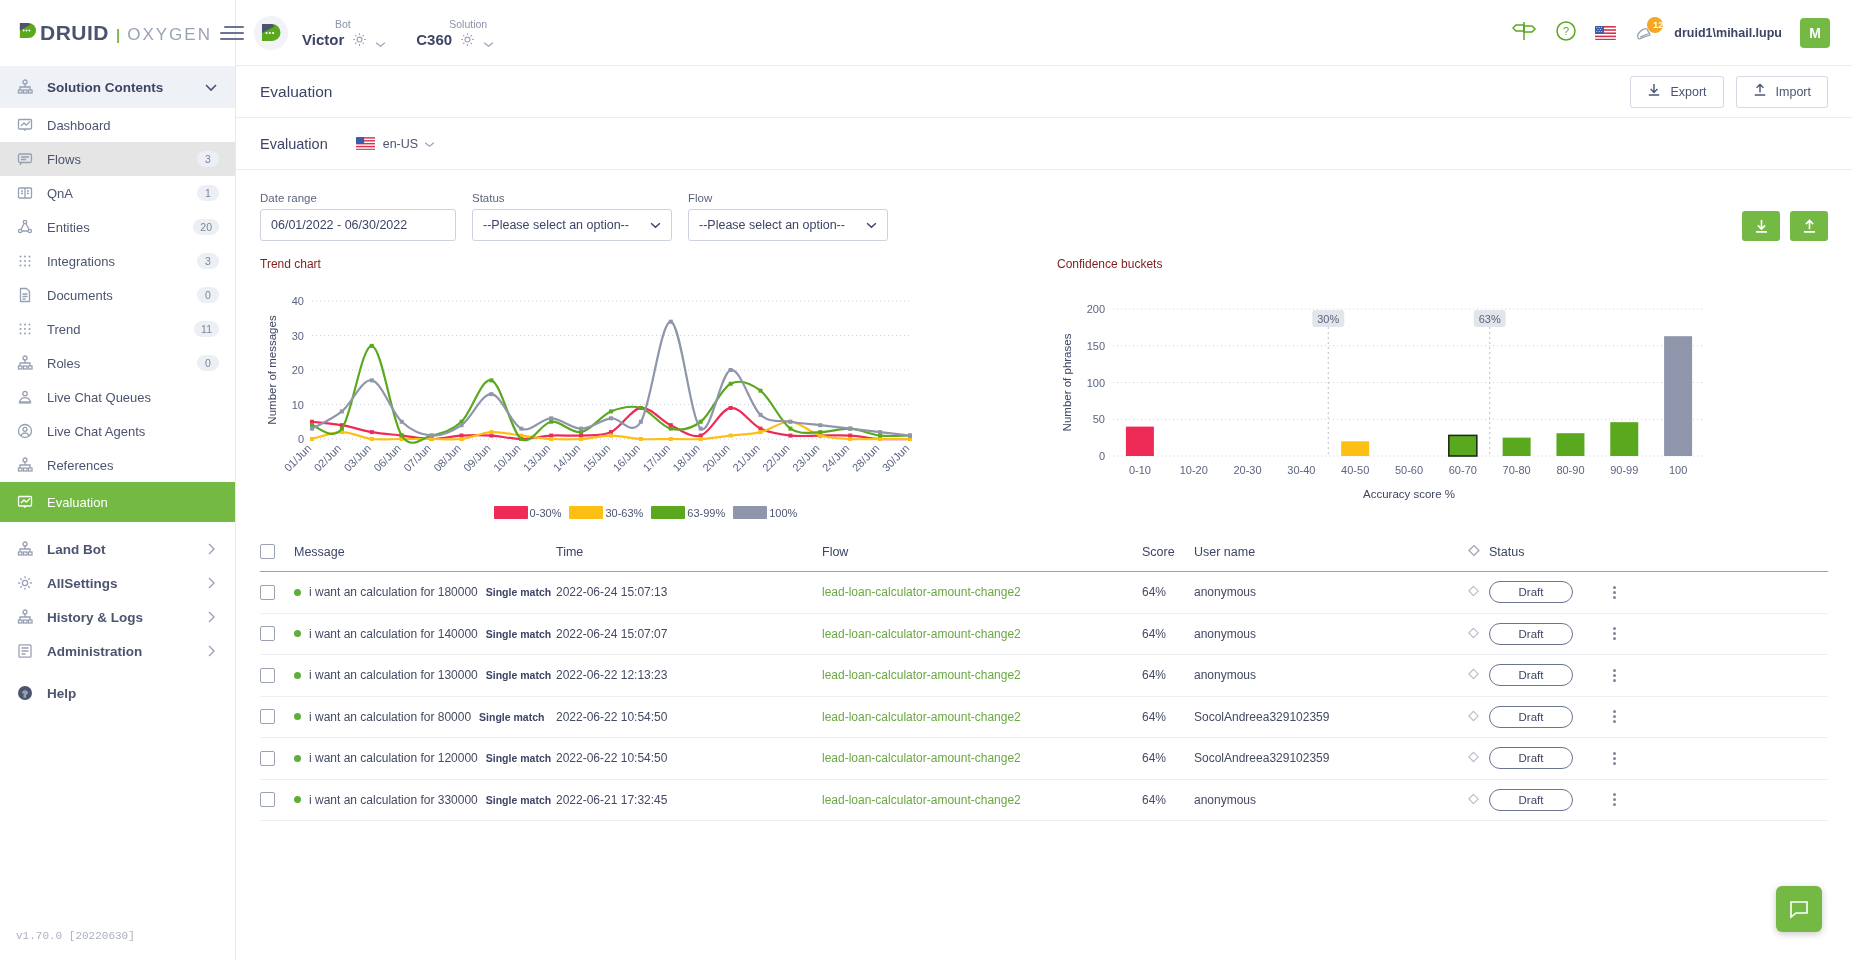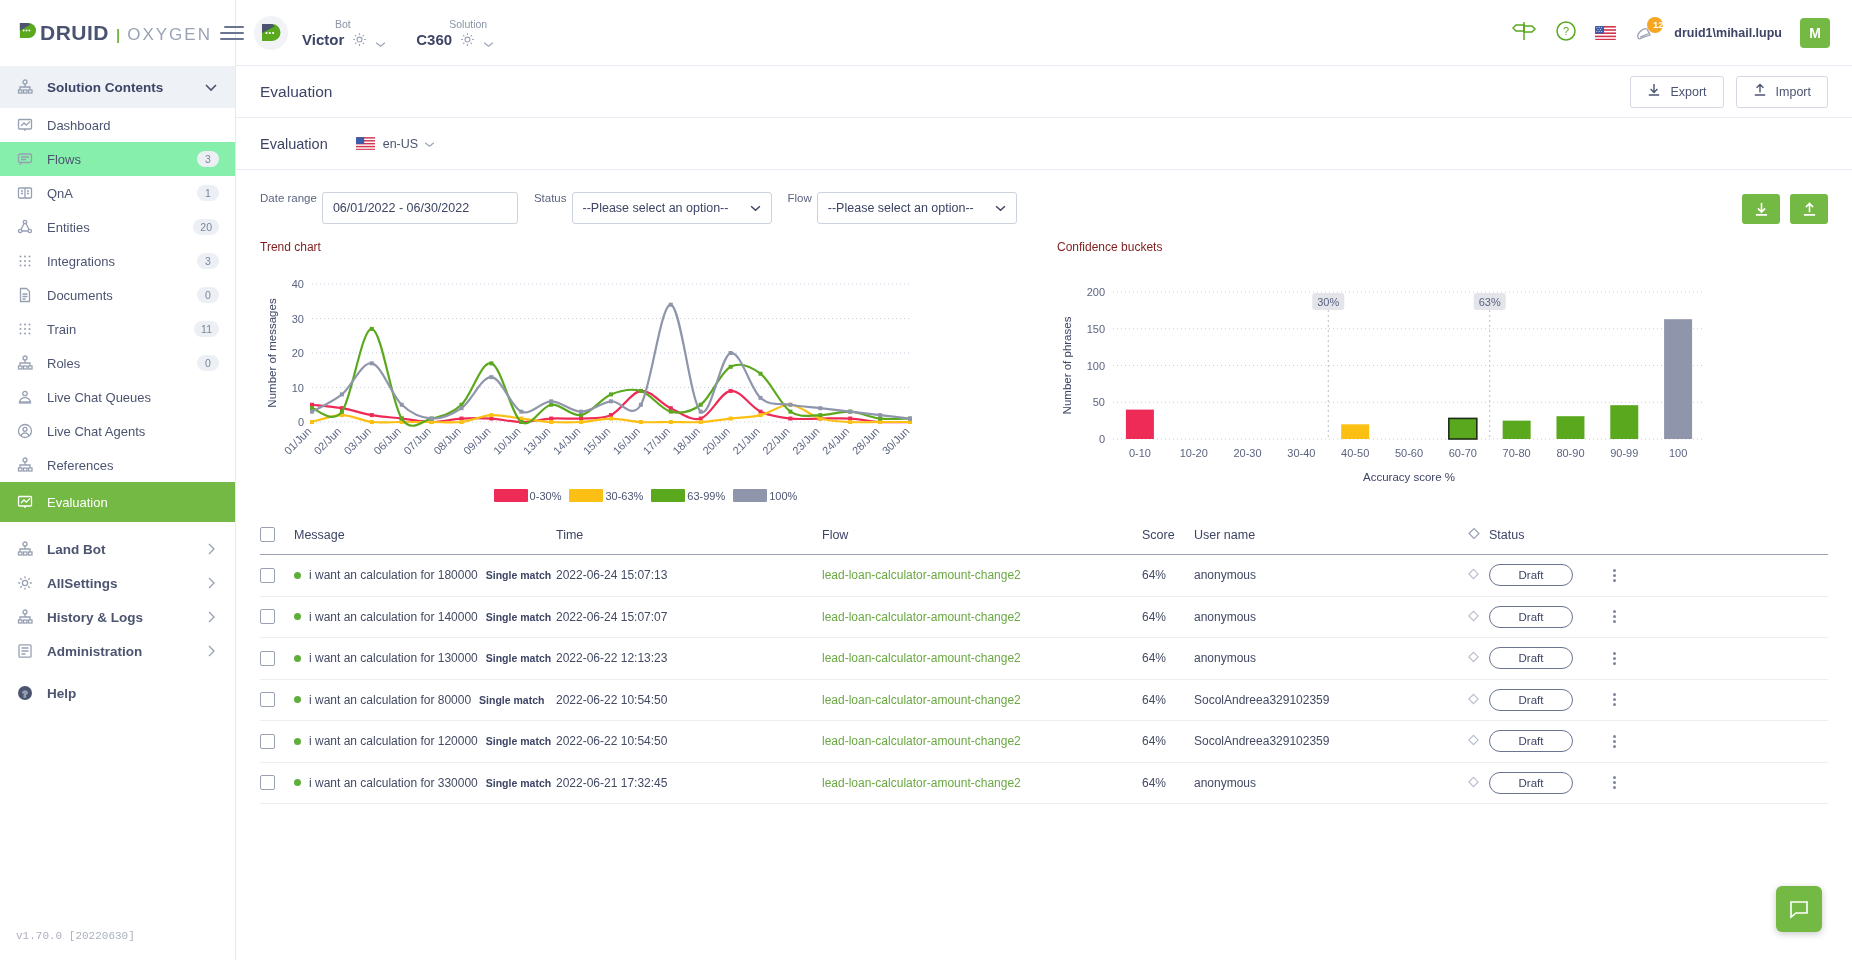--- a/index.html
+++ b/index.html
@@ -54,7 +54,7 @@
     position: relative;
   }
   .nav-item .label { flex: 1; }
-  .nav-item.sel-soft { background: #86efac; }
+  .nav-item.sel-soft { background: #e5e5e5; }
   .nav-item.active {
     background: #74b943; color: #ffffff; height: 40px;
   }

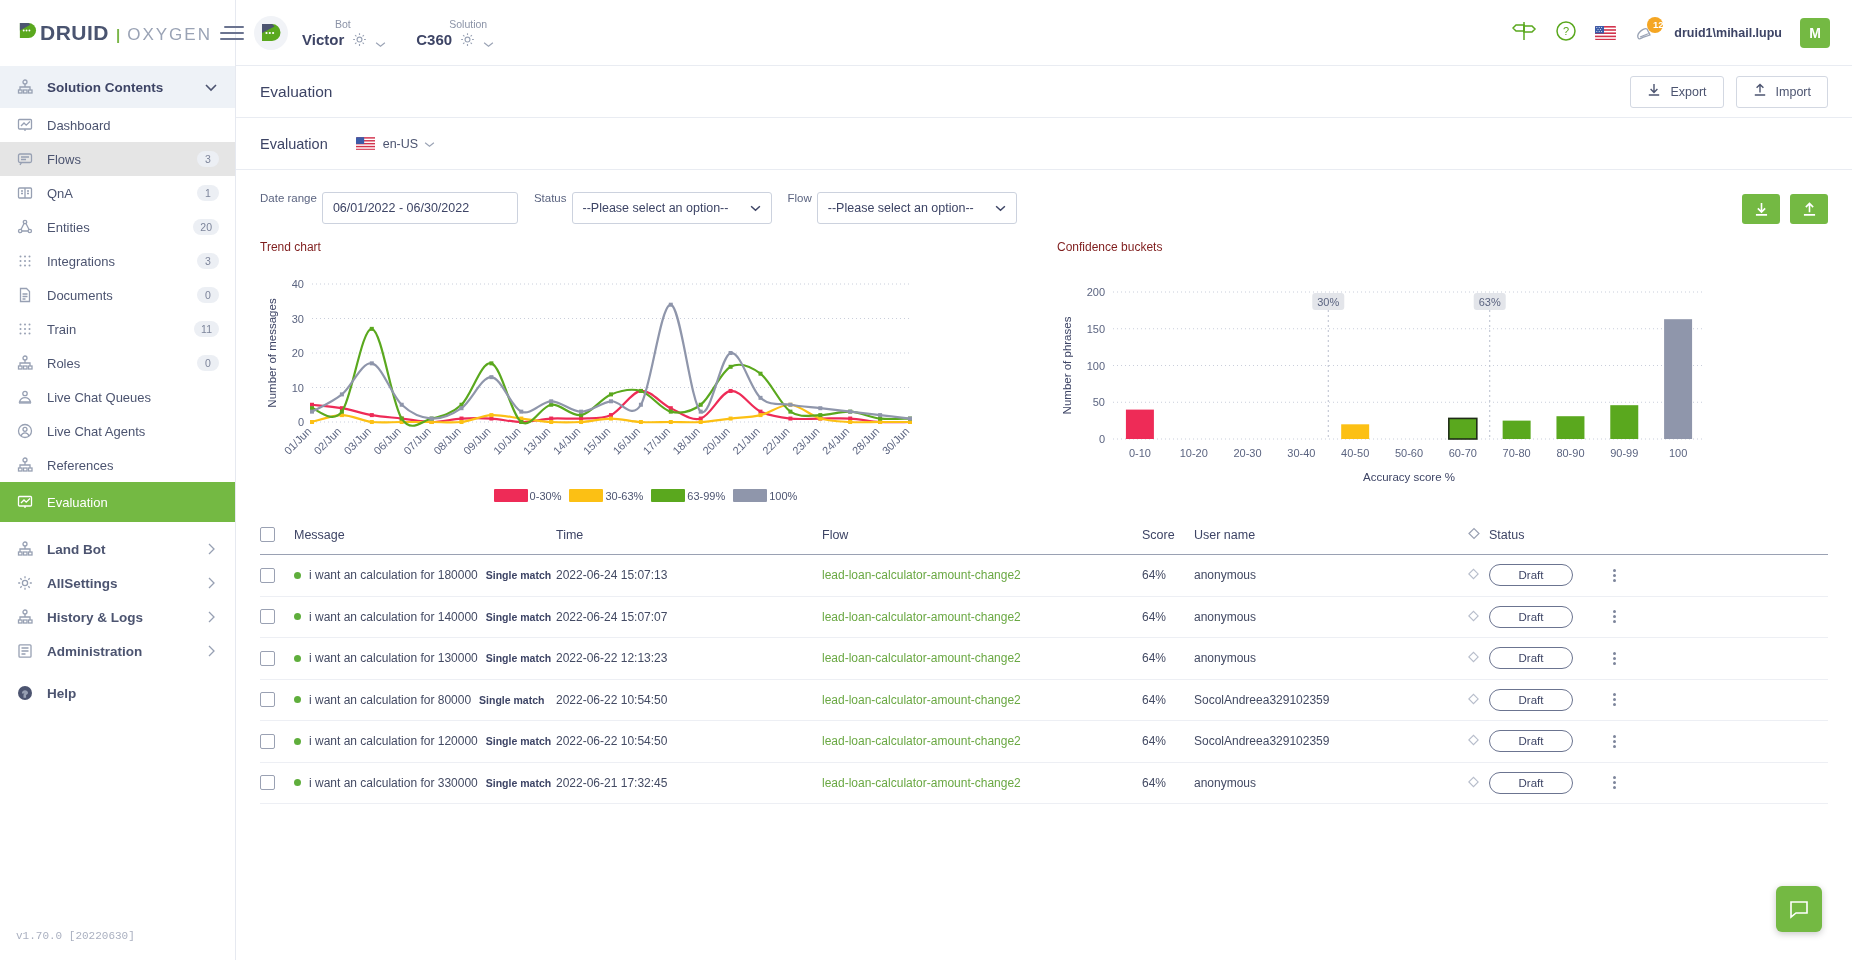--- a/index.html
+++ b/index.html
@@ -136,7 +136,7 @@
   .content { flex: 1; overflow: hidden; padding: 0 24px; background:#fff;}
 
   .filters { display:flex; align-items:flex-end; gap: 16px; padding-top: 22px; }
-  .fgroup { display:flex; flex-direction:row; gap: 5px; }
+  .fgroup { display:flex; flex-direction:column; gap: 5px; }
   .fgroup .flbl { font-size: 11.5px; color: #5b6480;}
   .fctl {
     border: 1px solid #ccd2de; border-radius: 3px; height: 32px;

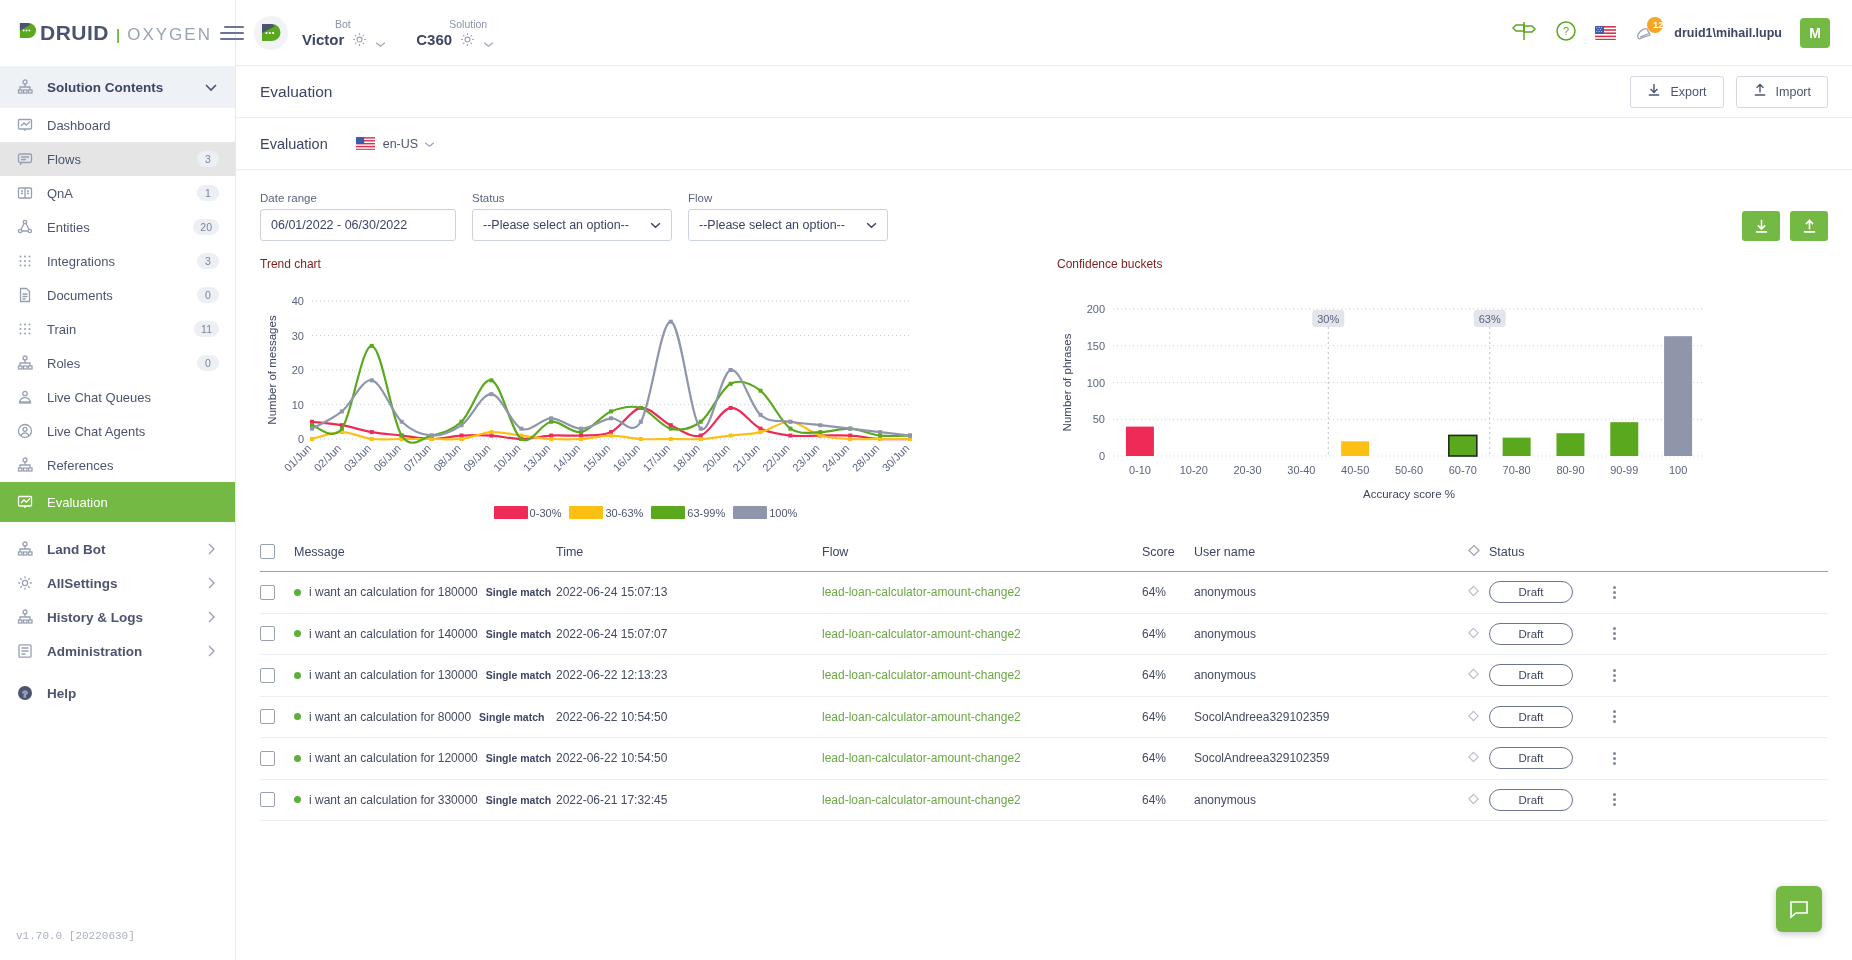--- a/index.html
+++ b/index.html
@@ -340,7 +340,7 @@
               </g>
             </svg>
           </span>
-          <span class="label">Train</span>
+          <span class="label">Trend</span>
           <span class="badge">11</span>
         </div>
         <div class="nav-item ">

